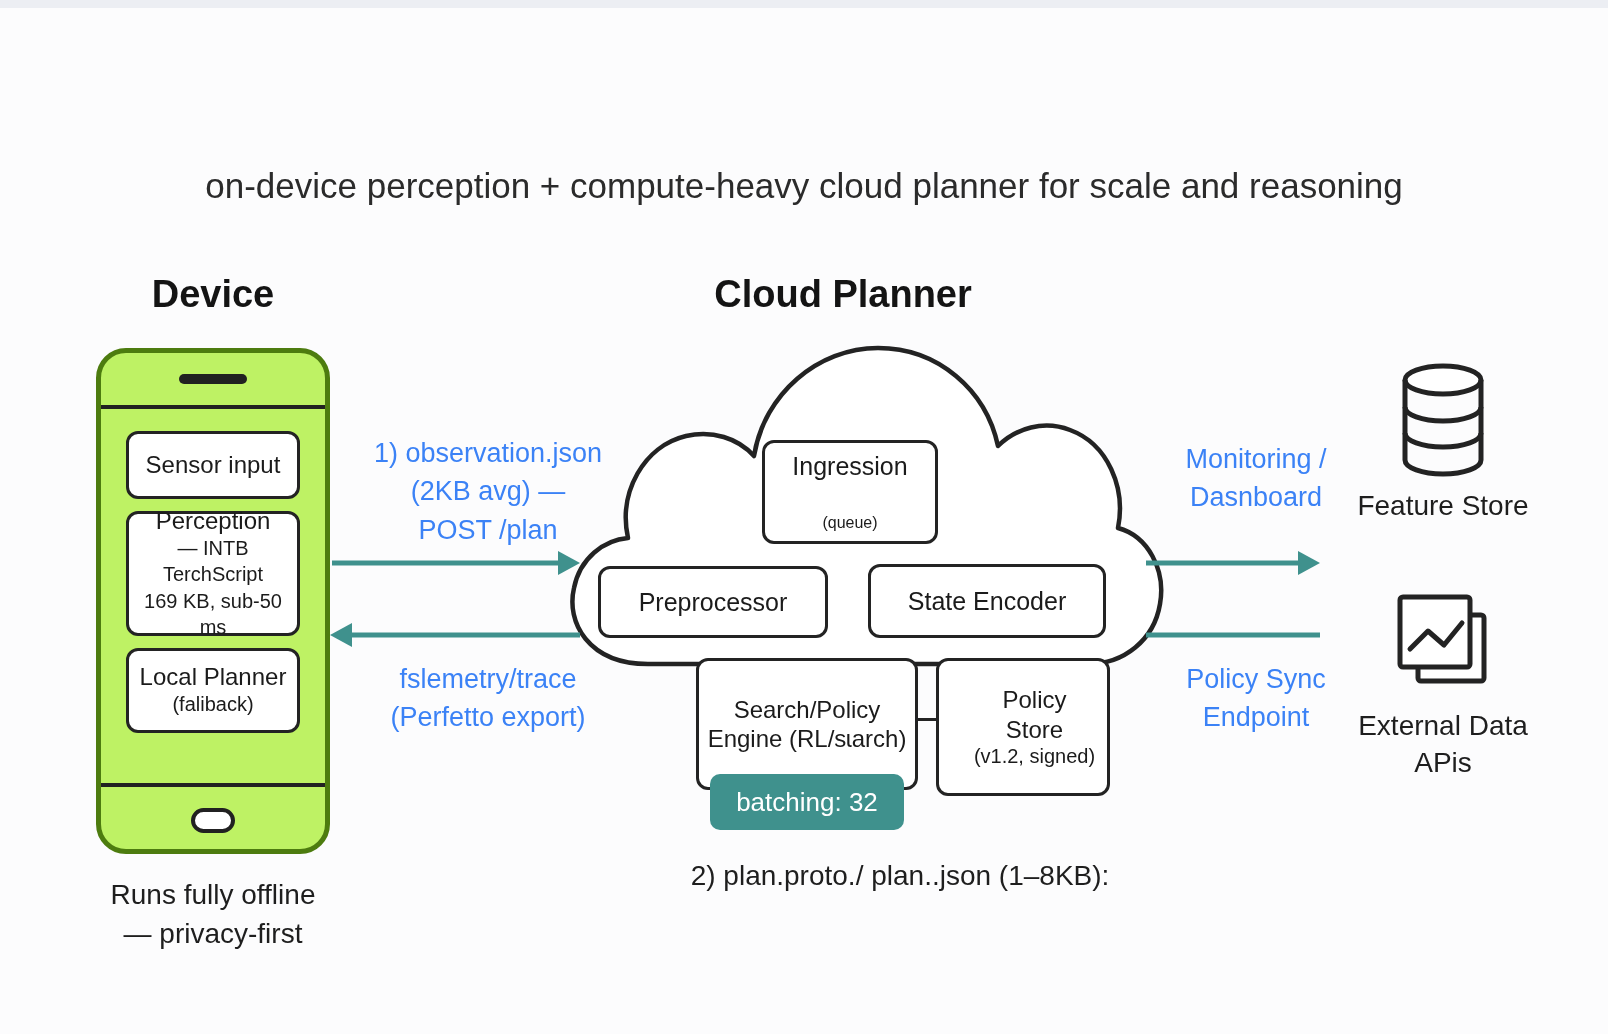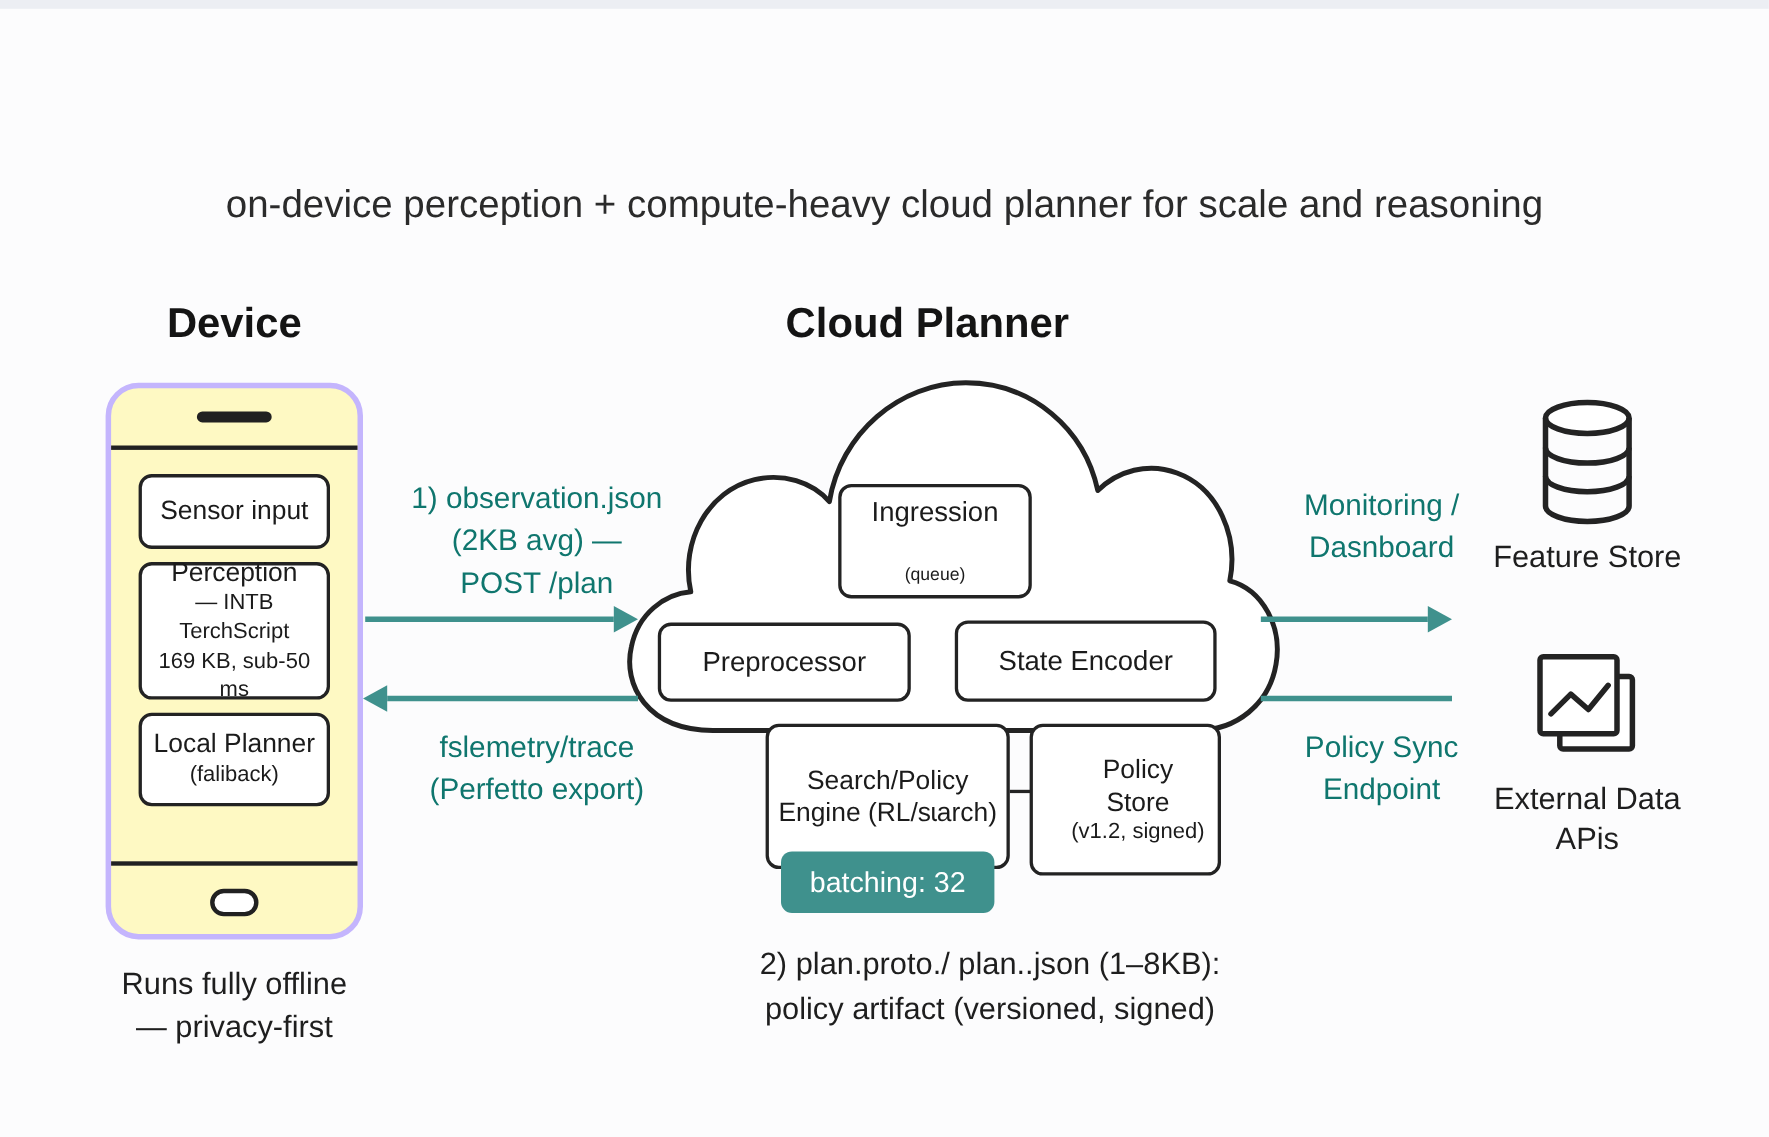--- a/index.html
+++ b/index.html
@@ -34,7 +34,7 @@
   
   #phone{
     position:absolute;left:96px;top:348px;width:234px;height:506px;
-    border:5px solid #c4b5fd;border-radius:30px;background:#fef9c3;box-sizing:border-box;padding-left:44px;
+    border:5px solid #4d7c0f;border-radius:30px;background:#bef264;box-sizing:border-box;padding-left:44px;
   }
   #phone-topbar{
     position:absolute;left:0;top:52px;width:100%;height:0;border-top:4px solid #212121;

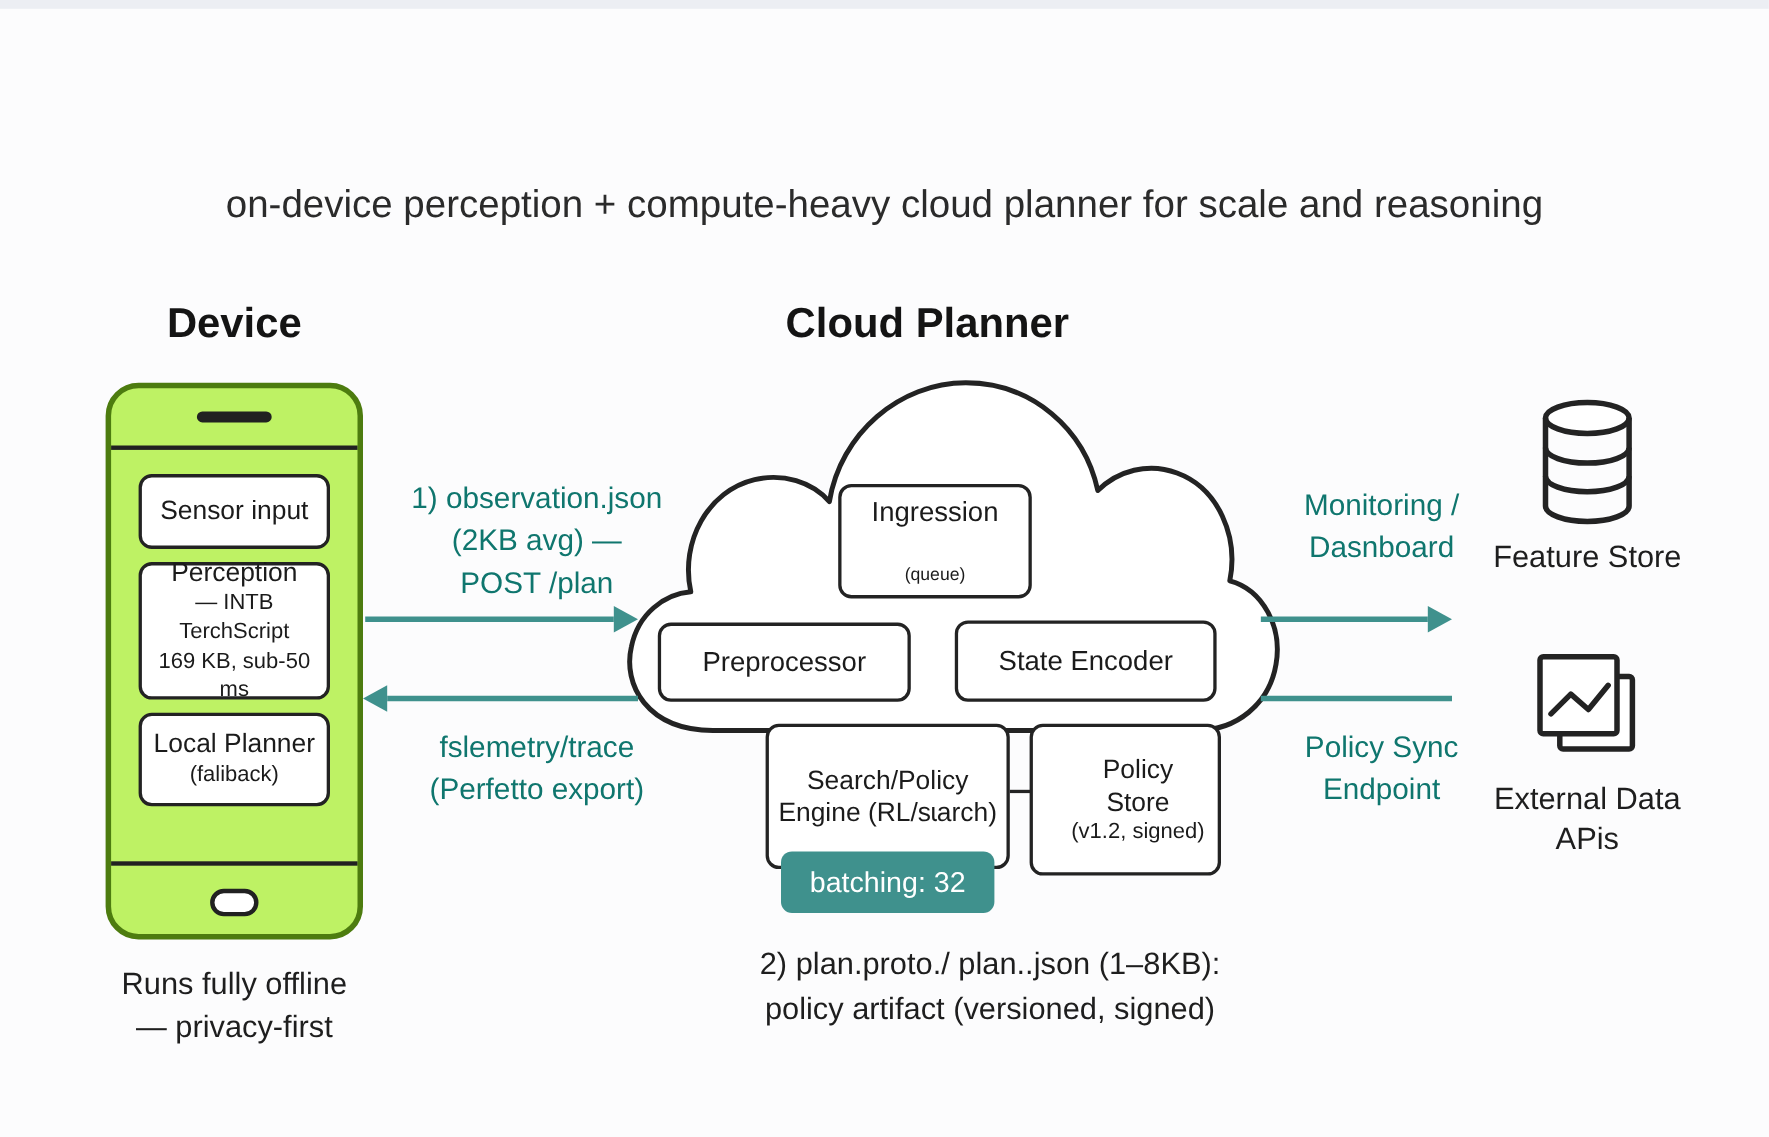--- a/index.html
+++ b/index.html
@@ -105,7 +105,7 @@
   
   .arrowsvg{position:absolute;}
   .flowlabel{
-    position:absolute;text-align:center;font-size:27px;line-height:1.42;color:#0f766e;
+    position:absolute;text-align:center;font-size:27px;line-height:1.42;color:#3b82f6;
   }
   #lbl-obs{left:352px;top:434px;width:272px;}
   #lbl-telemetry{left:352px;top:660px;width:272px;}

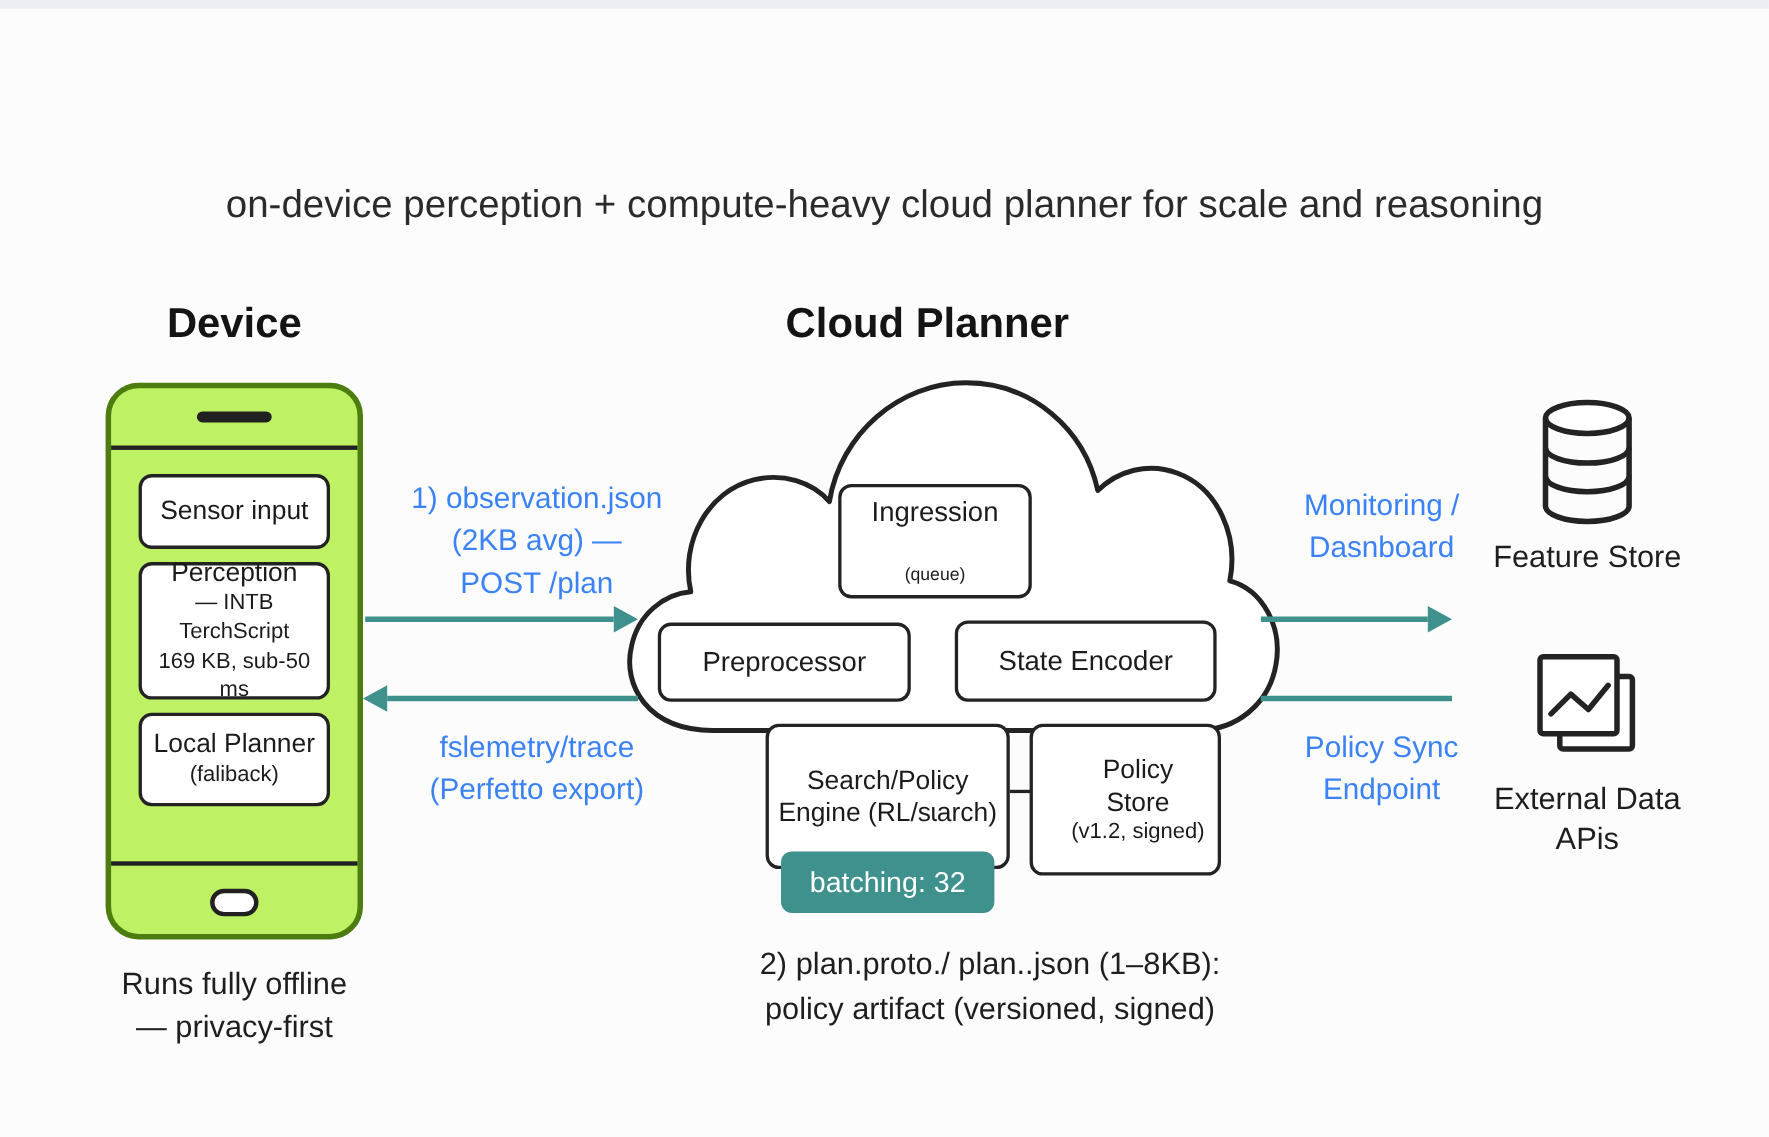--- a/index.html
+++ b/index.html
@@ -203,7 +203,6 @@
 
   <div id="cloud-caption">
     <div>2) plan.proto./ plan..json (1–8KB):</div>
-    <div>policy artifact (versioned, signed)</div>
   </div>
 
   <svg class="arrowsvg" style="left:330px;top:548px;" width="250" height="30">

